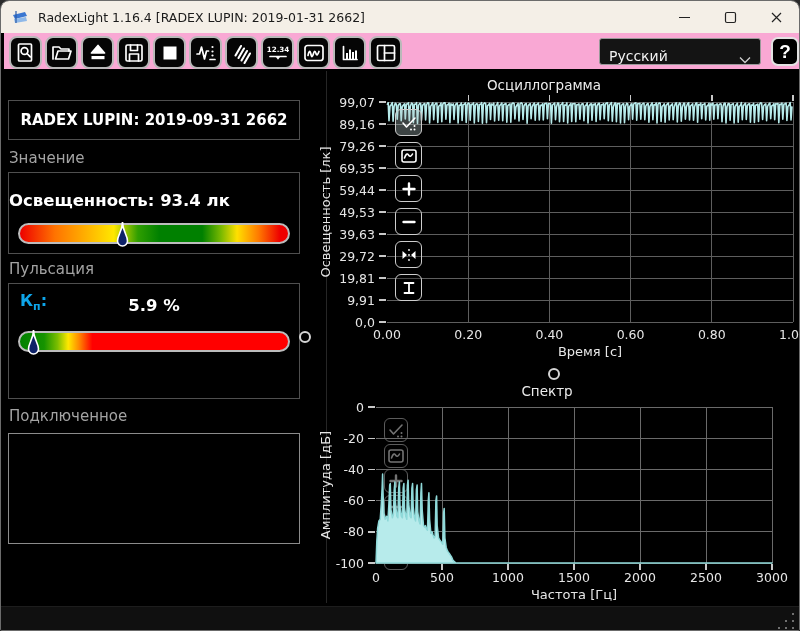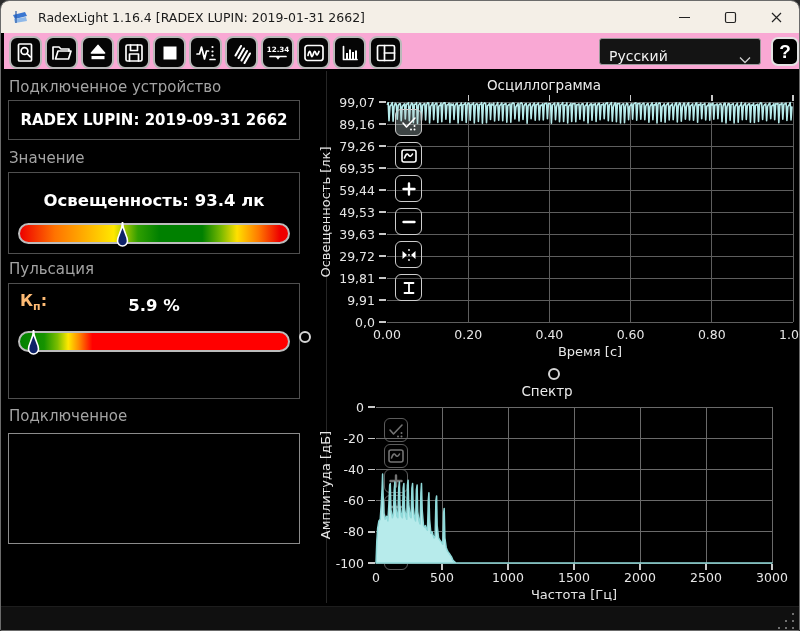--- a/index.html
+++ b/index.html
@@ -178,7 +178,6 @@
     </button>
   </div>
 
-  <div class="seclabel" style="top:77px">Подключенное устройство</div>
   <div class="panelbox" style="top:99px;height:40px">
     <div class="devname">RADEX LUPIN: 2019-09-31 2662</div>
   </div>

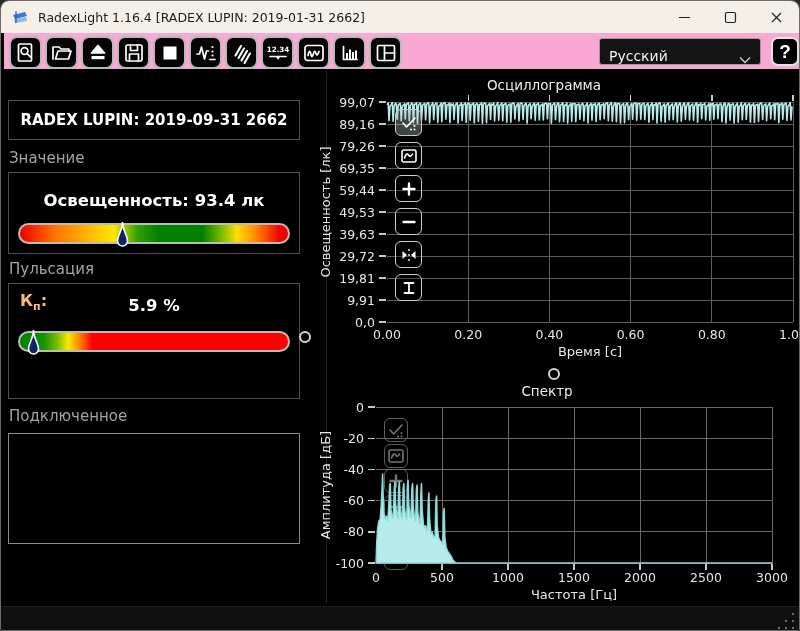--- a/index.html
+++ b/index.html
@@ -26,7 +26,7 @@
   .seclabel{position:absolute;left:8px;color:#a3a3a3;font-size:15px;}
   .panelbox{position:absolute;left:7px;width:292px;border:1px solid #4f4f4f;box-sizing:border-box;background:#000;}
   .devname{width:100%;text-align:center;color:#fff;font-weight:bold;font-size:15px;line-height:38px;}
-  .reading{width:100%;text-align:center;color:#fff;font-weight:bold;font-size:16.5px;}
+  .reading{width:100%;color:#fff;font-weight:bold;font-size:16.5px;}
   .gbar{position:absolute;left:9px;right:9px;height:21px;border:2px solid #bcbcbc;border-radius:11px;box-sizing:border-box;}
   .gbar-val{background:linear-gradient(90deg,#ee0000 0%,#ff7300 13%,#ffb800 26%,#ffe800 35%,#2f9e00 44%,#008000 52%,#008000 68%,#79b900 75%,#ffe000 81%,#ff7a00 89%,#ee0000 97%);}
   .gbar-kp{background:linear-gradient(90deg,#008000 0%,#169300 9%,#7cbe00 14%,#ffe800 18%,#ff8a00 22%,#ff0000 27%,#ff0000 100%);}

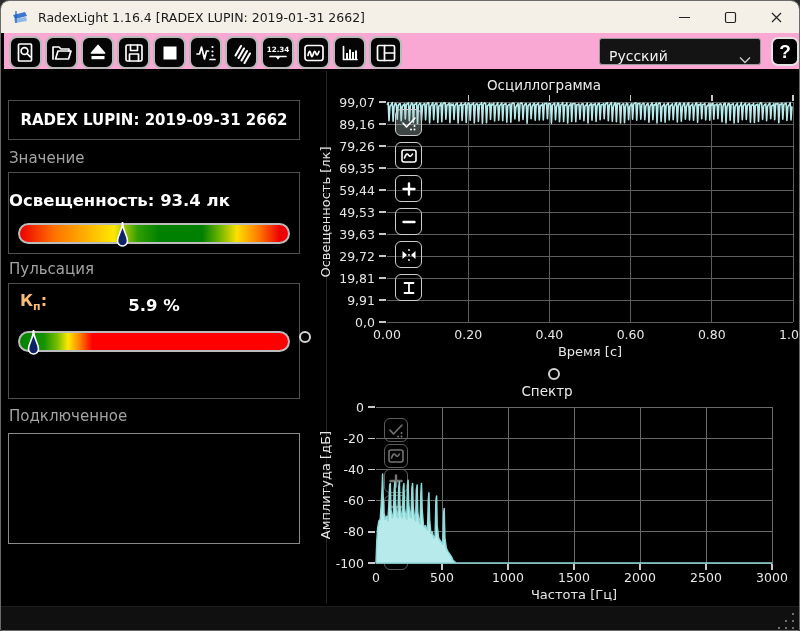--- a/index.html
+++ b/index.html
@@ -31,7 +31,7 @@
   .gbar-val{background:linear-gradient(90deg,#ee0000 0%,#ff7300 13%,#ffb800 26%,#ffe800 35%,#2f9e00 44%,#008000 52%,#008000 68%,#79b900 75%,#ffe000 81%,#ff7a00 89%,#ee0000 97%);}
   .gbar-kp{background:linear-gradient(90deg,#008000 0%,#169300 9%,#7cbe00 14%,#ffe800 18%,#ff8a00 22%,#ff0000 27%,#ff0000 100%);}
   .dropmark{position:absolute;top:-4px;width:13px;height:29px;margin-left:-6px;}
-  .kp-label{position:absolute;left:11px;top:7px;color:#fdba74;font-weight:bold;font-size:16px;}
+  .kp-label{position:absolute;left:11px;top:7px;color:#0ea5e9;font-weight:bold;font-size:16px;}
   .kp-label sub{font-size:11px;}
   .kpval{position:absolute;left:0;width:100%;top:12px;text-align:center;color:#fff;font-weight:bold;font-size:16.5px;}
   .freqs{position:absolute;left:0;width:100%;top:86px;text-align:center;color:#fff;font-weight:bold;font-size:15px;}

